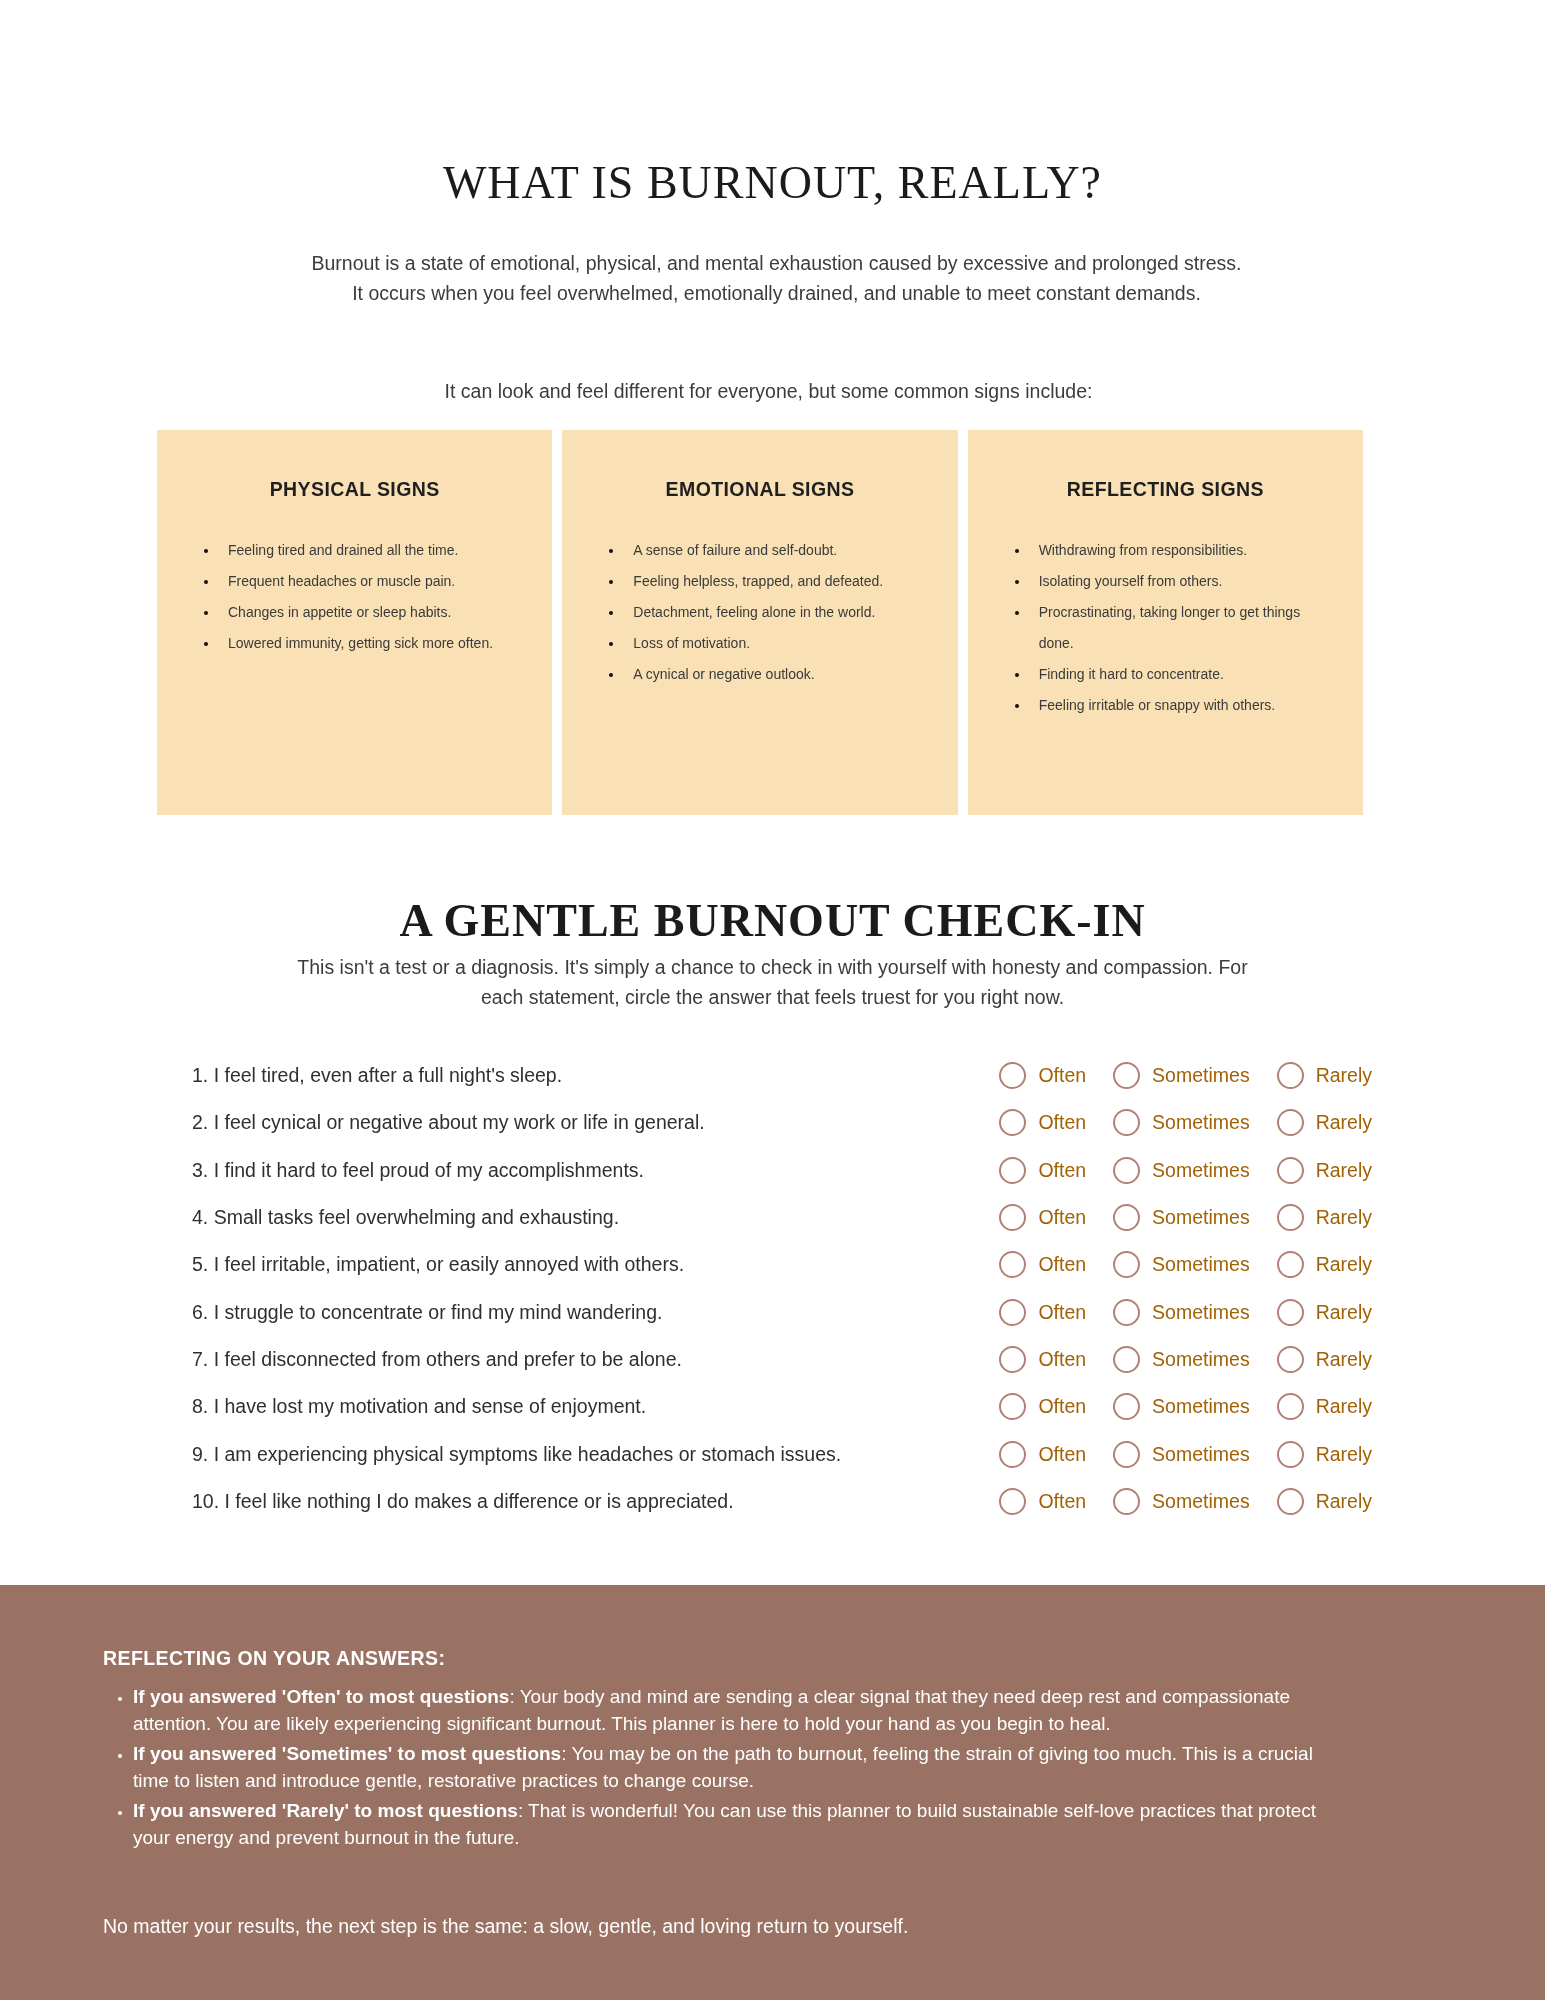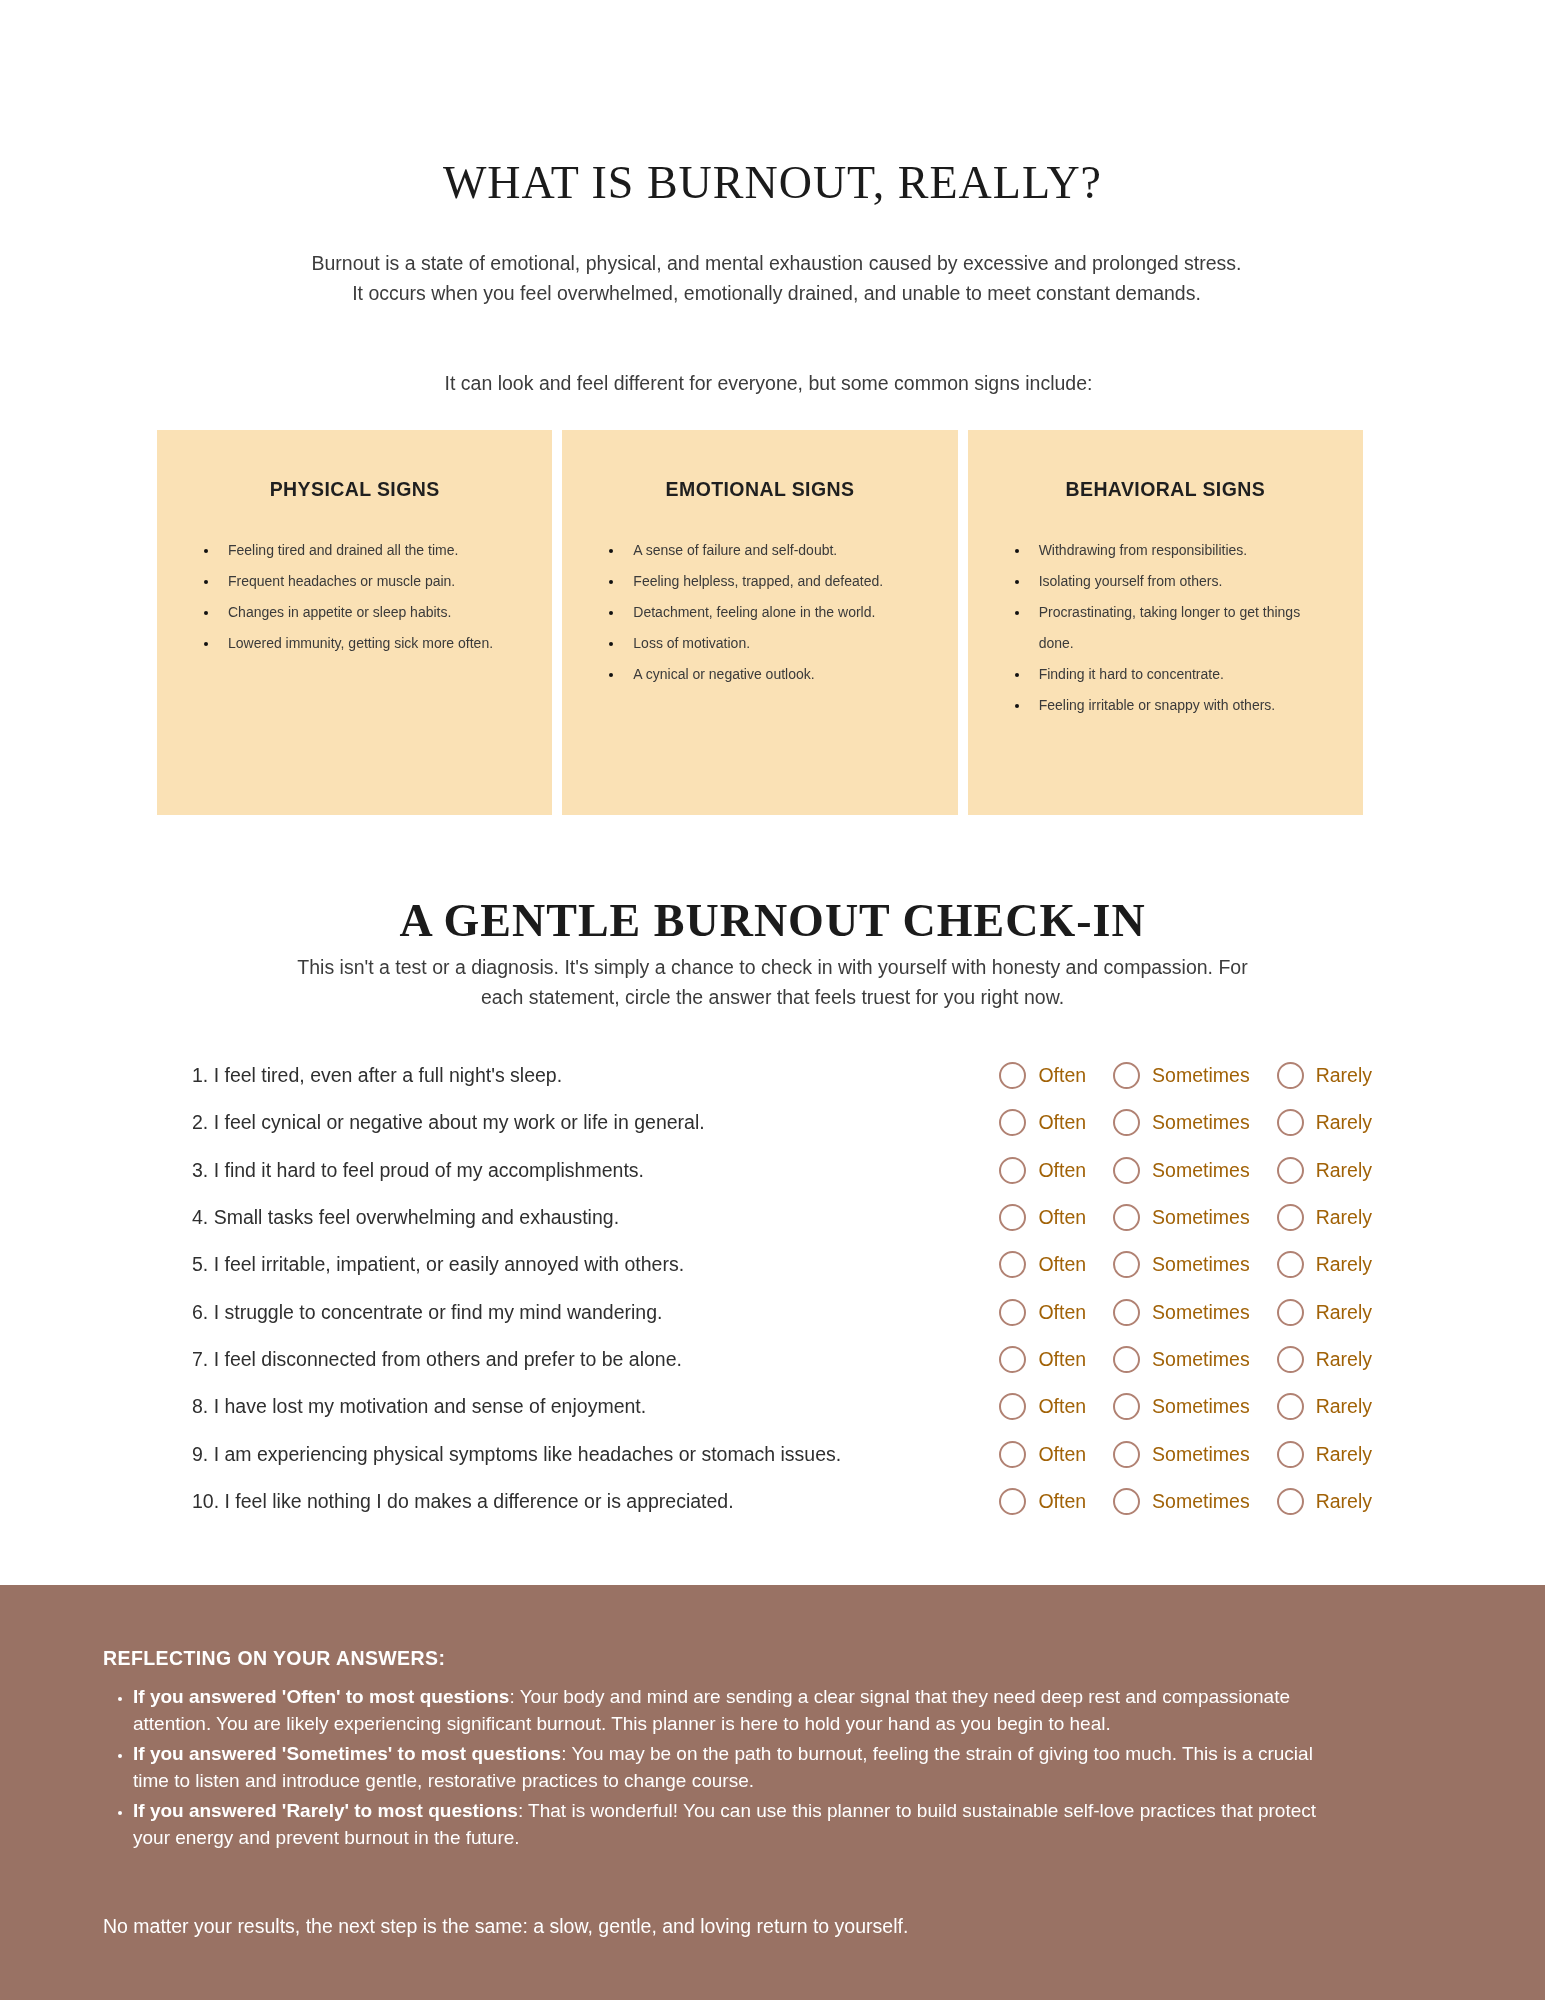--- a/index.html
+++ b/index.html
@@ -40,7 +40,7 @@
   .lead {
     position: absolute;
     top: 368px; left: 0; right: 8px;
-    margin: 4px;
+    margin: 12px;
     text-align: center;
     font-size: 19.5px;
     color: #3c3c3c;

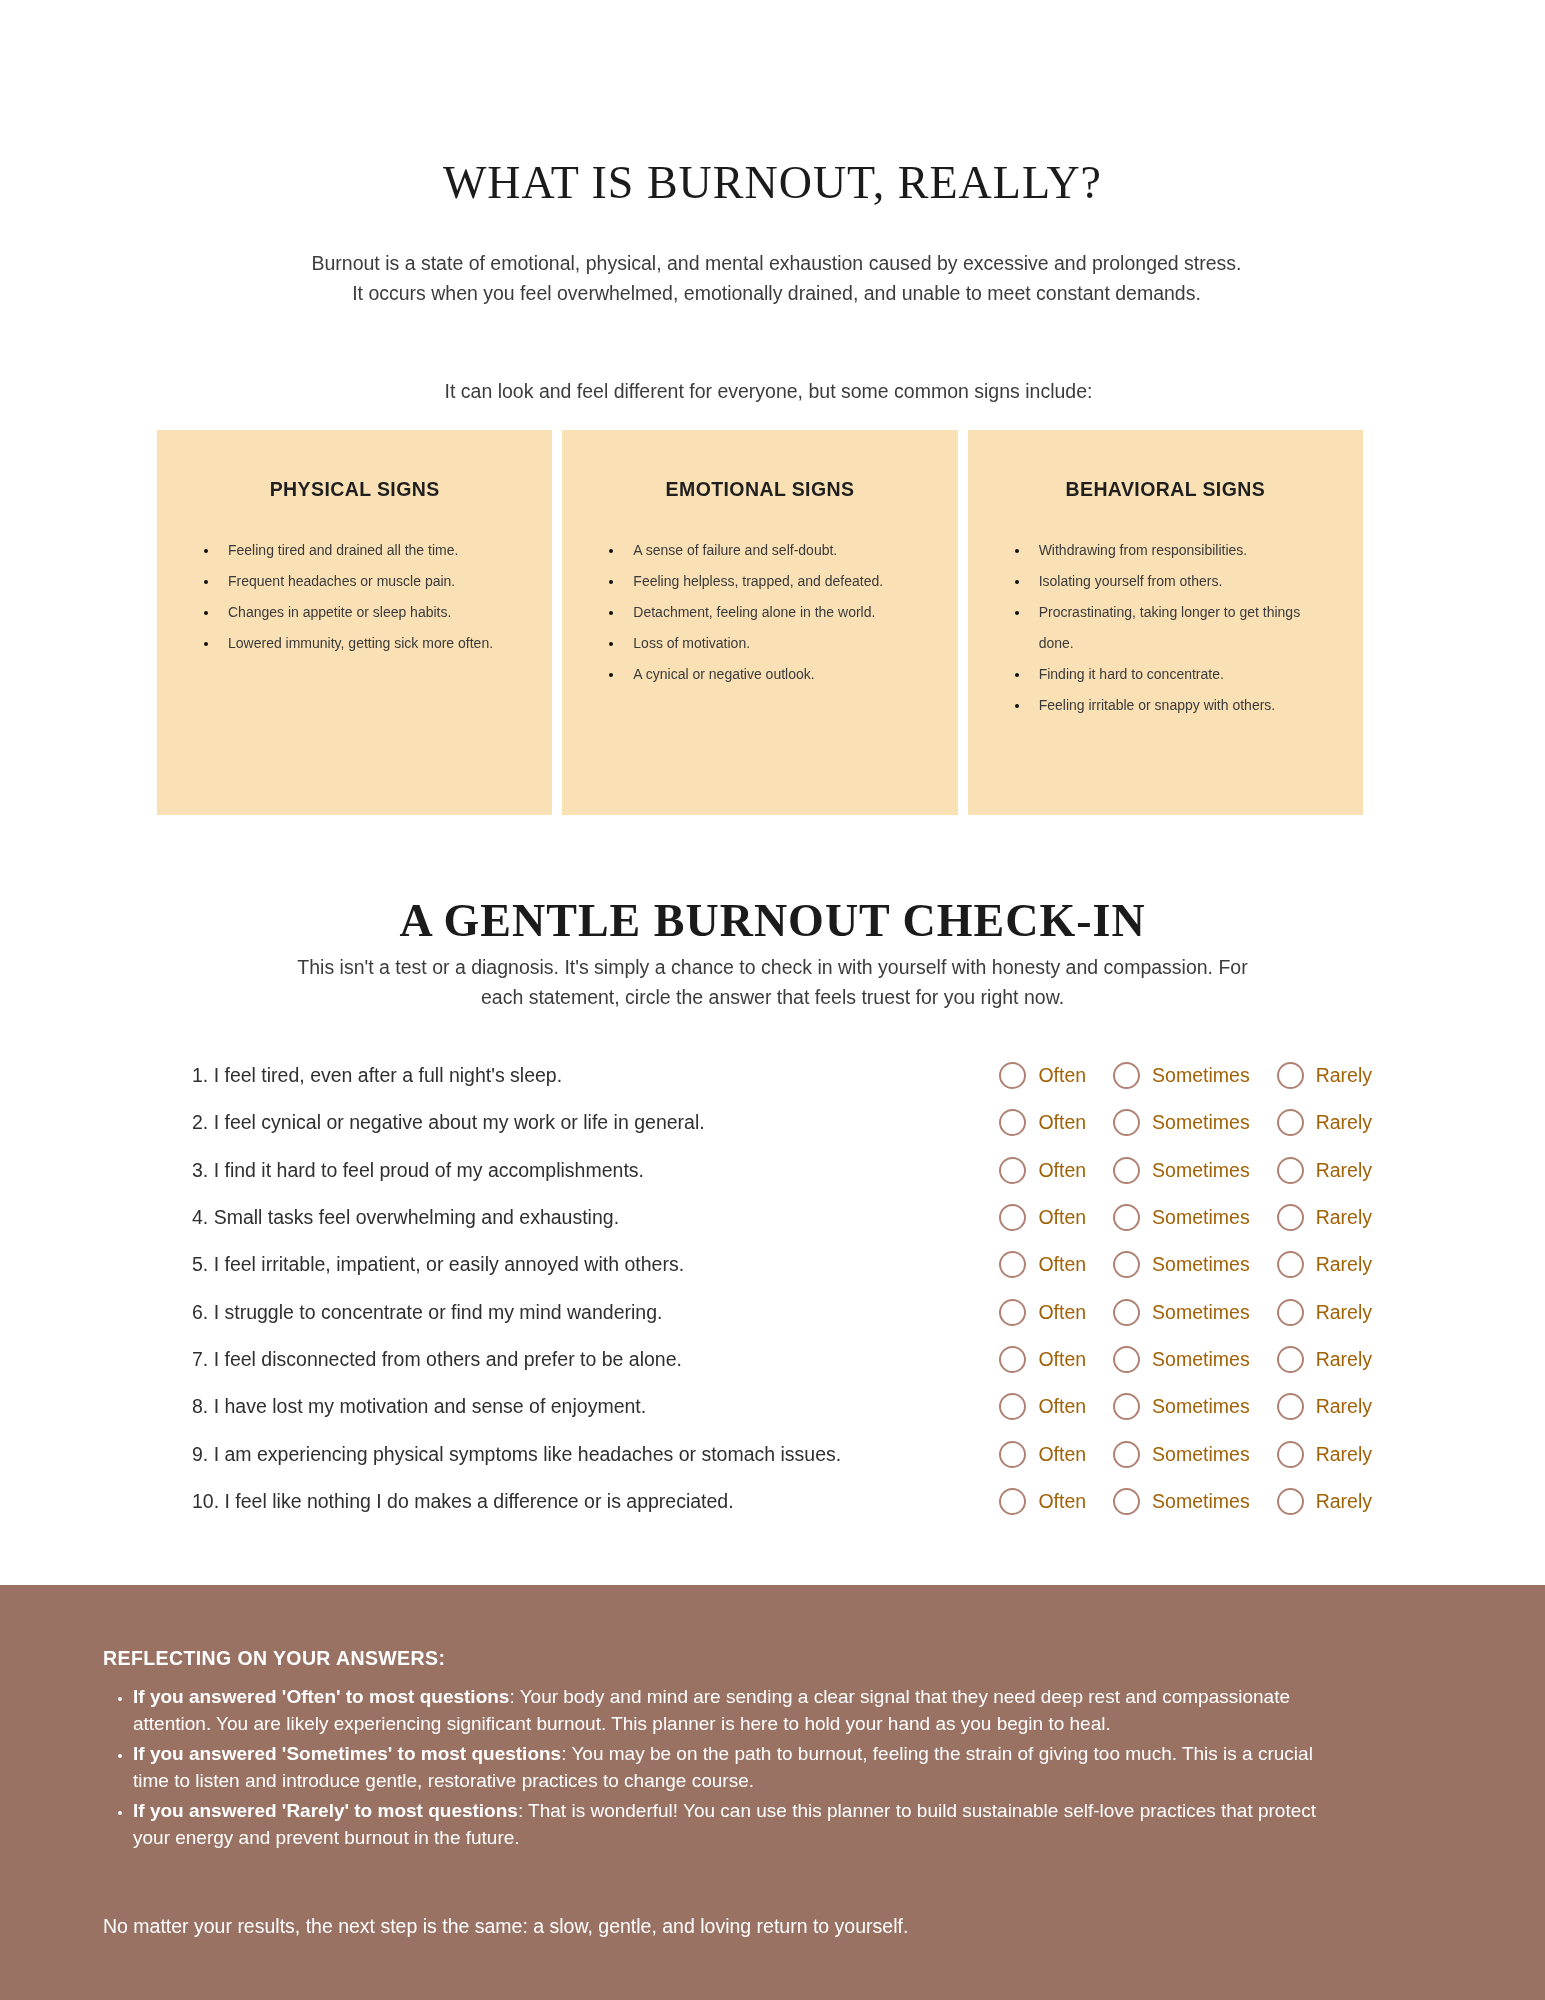--- a/index.html
+++ b/index.html
@@ -186,7 +186,7 @@
         </ul>
       </div>
       <div class="sign-box">
-        <h3>BEHAVIORAL SIGNS</h3>
+        <h3>REFLECTING SIGNS</h3>
         <ul>
           <li>Withdrawing from responsibilities.</li>
           <li>Isolating yourself from others.</li>

